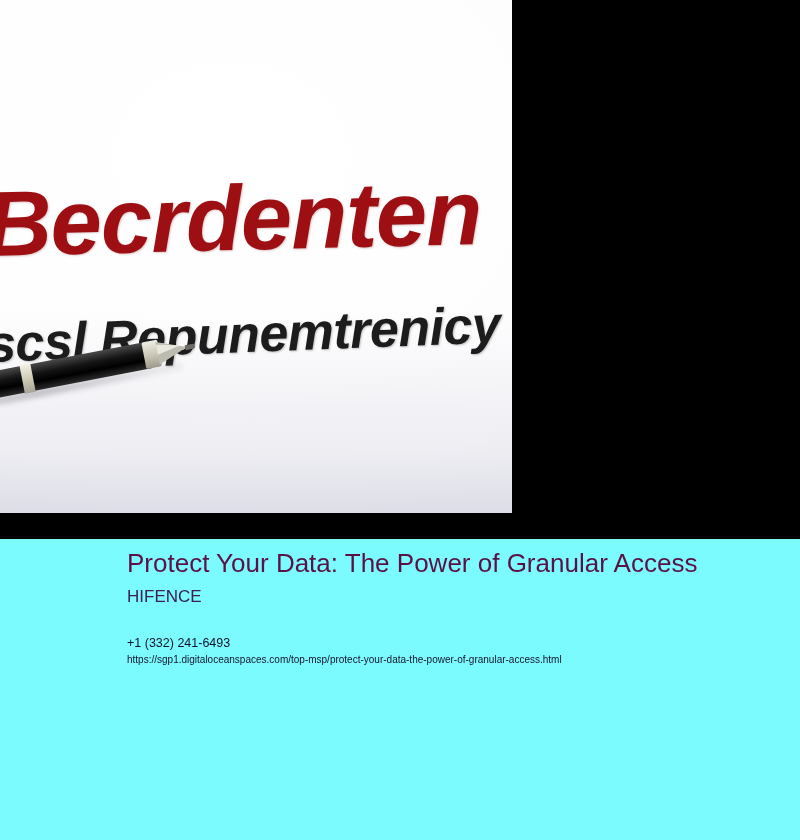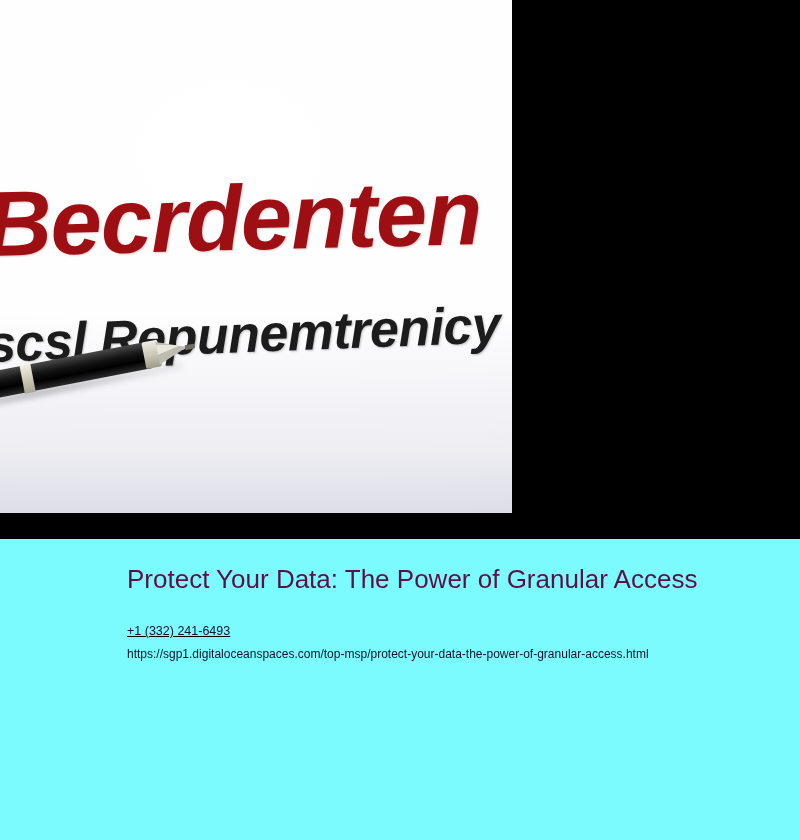--- a/index.html
+++ b/index.html
@@ -155,7 +155,7 @@
   #text-block {
     position: absolute;
     left: 127px;
-    top: 26px;
+    top: 10px;
     width: 620px;
   }
 

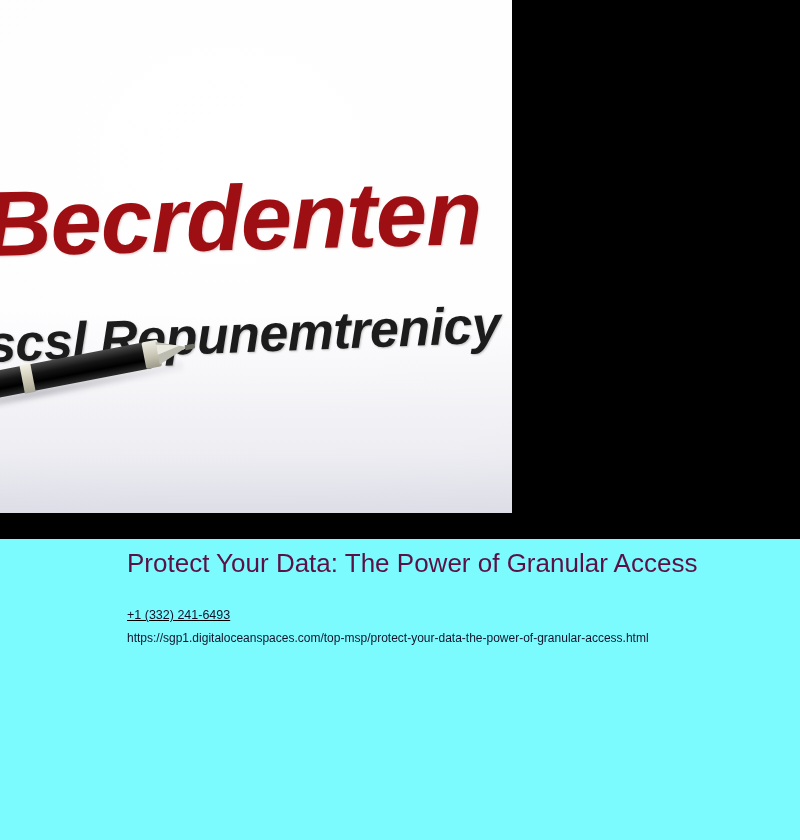--- a/index.html
+++ b/index.html
@@ -229,6 +229,7 @@
 
     <h1 id="page-title">Protect Your Data: The Power of Granular Access</h1>
 
+    <h2 id="brand-name">HIFENCE</h2>
 
     <ul id="contact-list">
       <li>+1 (332) 241-6493</li>

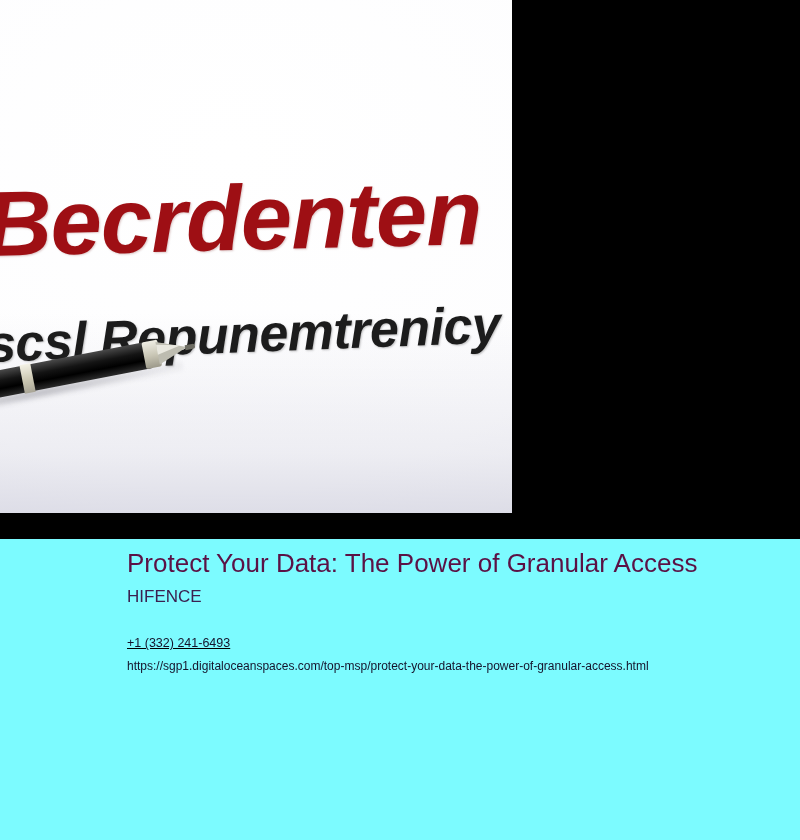--- a/index.html
+++ b/index.html
@@ -180,7 +180,6 @@
     margin: 26px 0 0 0;
     padding: 0;
     list-style: none;
-    text-decoration: underline;
   }
   #contact-list li {
     font-size: 12.5px;

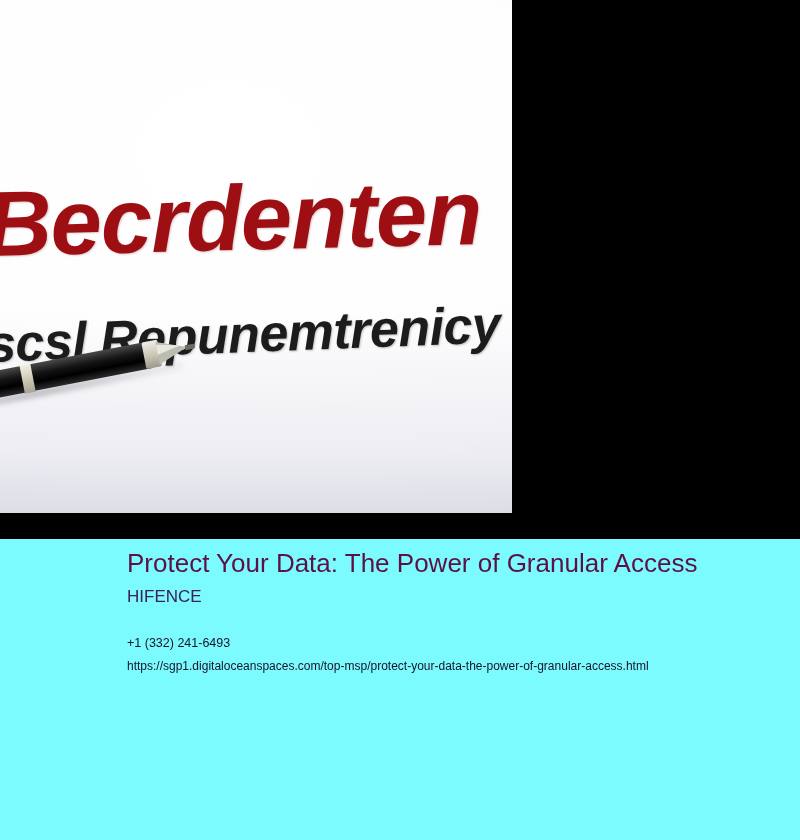--- a/index.html
+++ b/index.html
@@ -189,8 +189,7 @@
 
   #source-url {
     display: block;
-    margin-top: 6px;
-    font-size: 12px;
+    font-size: 10px;
     line-height: 14px;
     color: #15132b;
     text-decoration: none;

